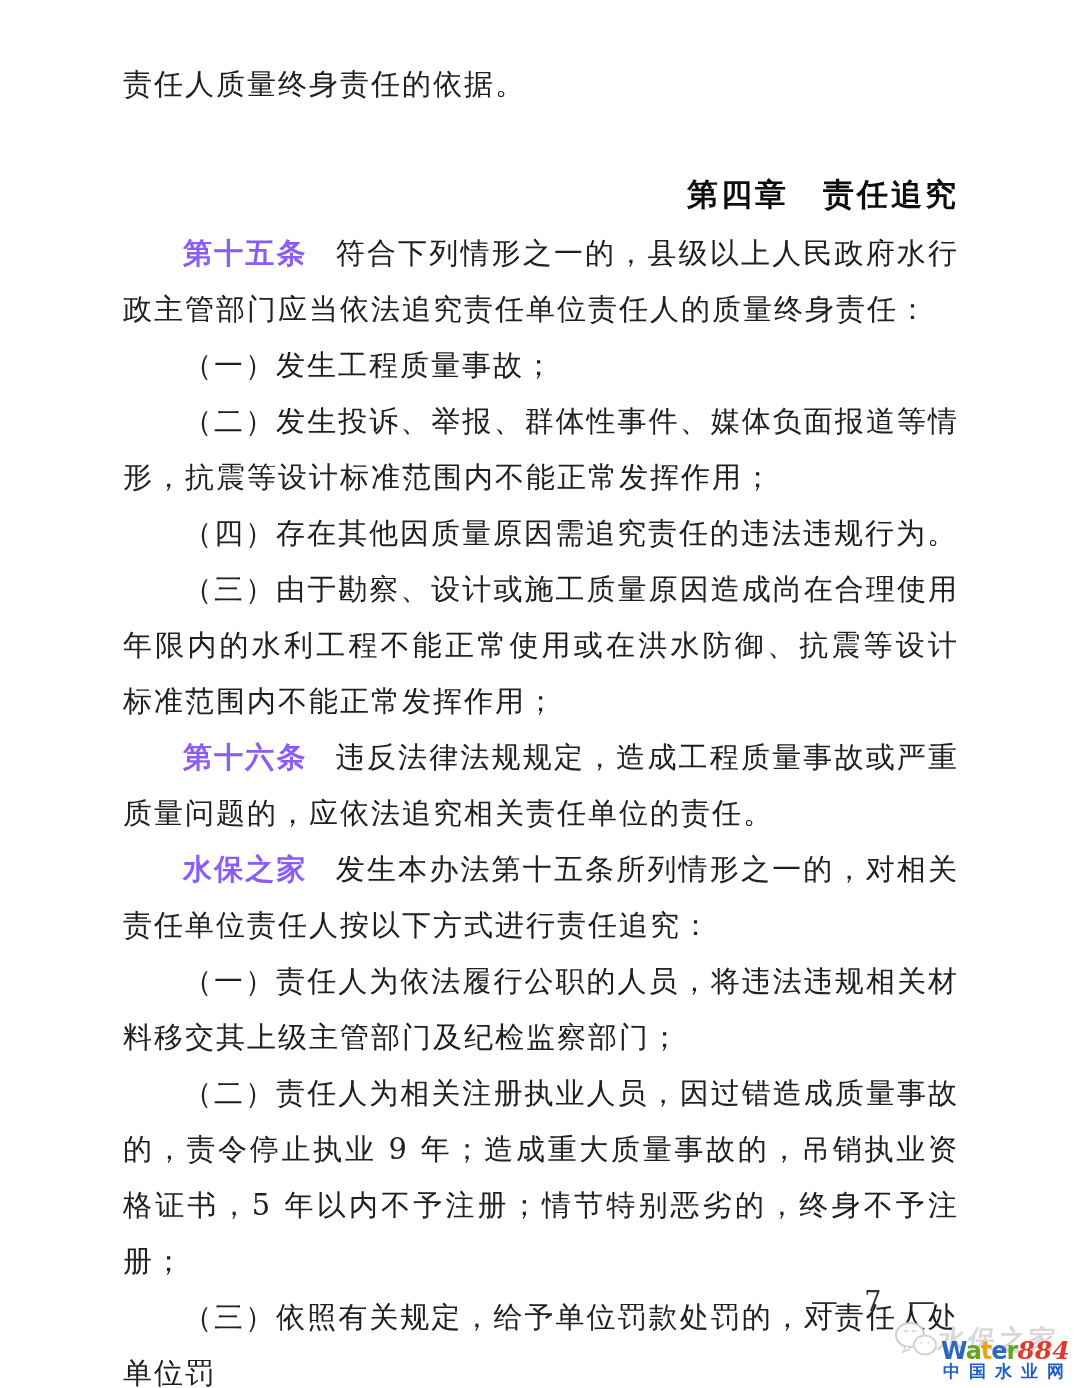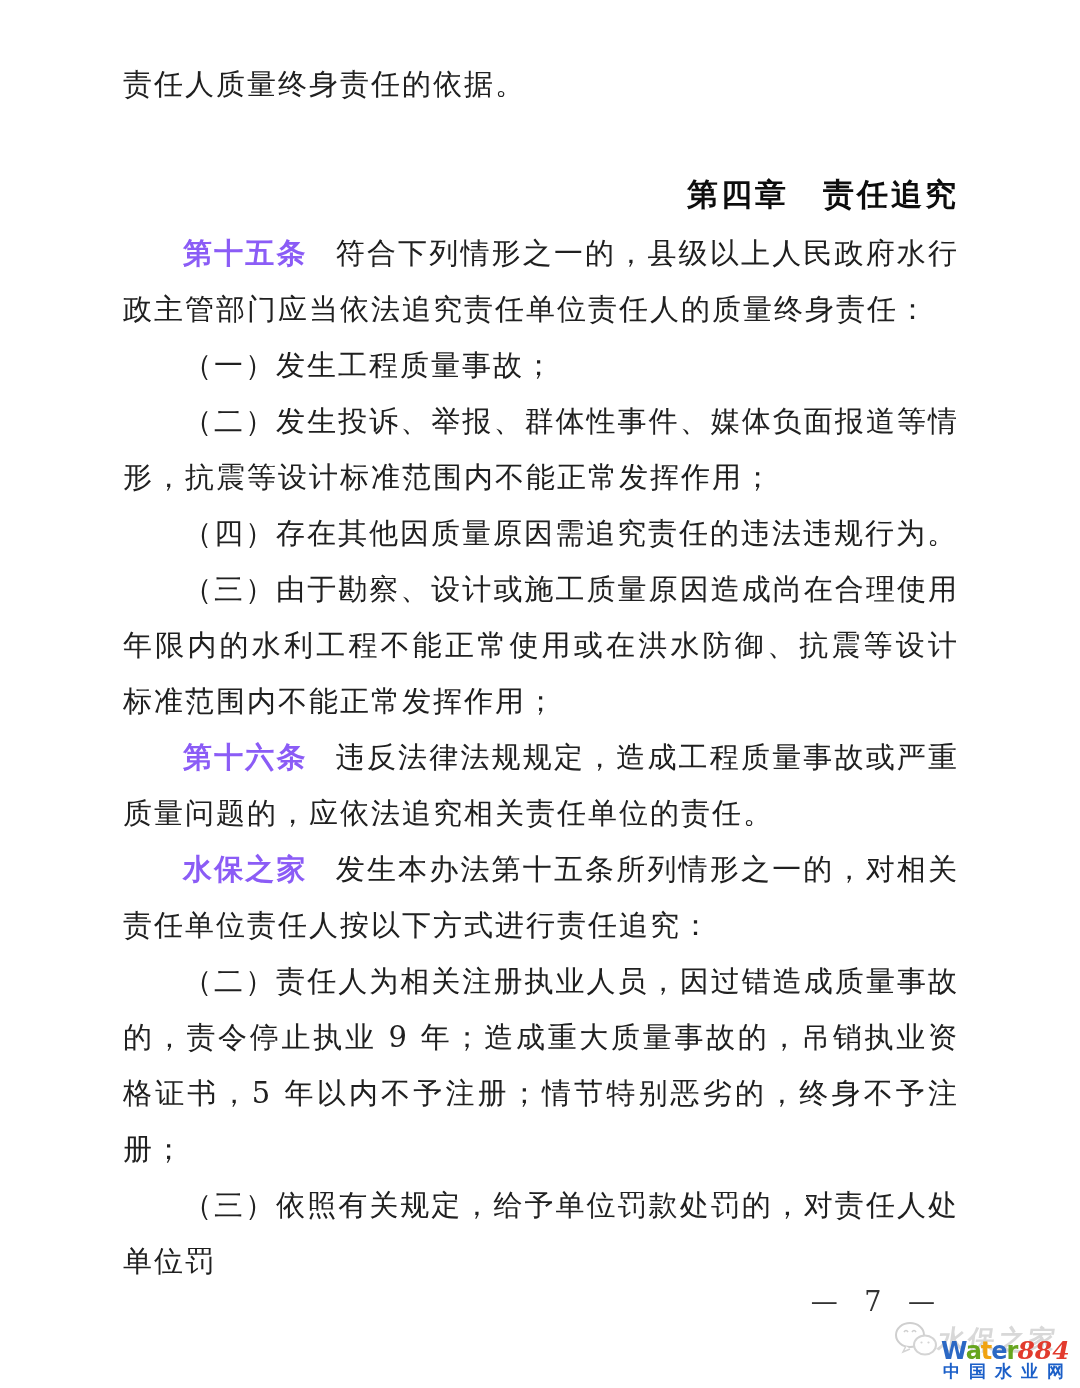--- a/index.html
+++ b/index.html
@@ -104,6 +104,7 @@
 
     <p class="para indent"><span class="art-label">水保之家</span><span>发生本办法第十五条所列情形之一的，对相关责任单位责任人按以下方式进行责任追究：</span></p>
 
+    <p class="para indent">（一）责任人为依法履行公职的人员，将违法违规相关材料移交其上级主管部门及纪检监察部门；</p>
 
     <p class="para indent">（二）责任人为相关注册执业人员，因过错造成质量事故的，责令停止执业 9 年；造成重大质量事故的，吊销执业资格证书，5 年以内不予注册；情节特别恶劣的，终身不予注册；</p>
 

